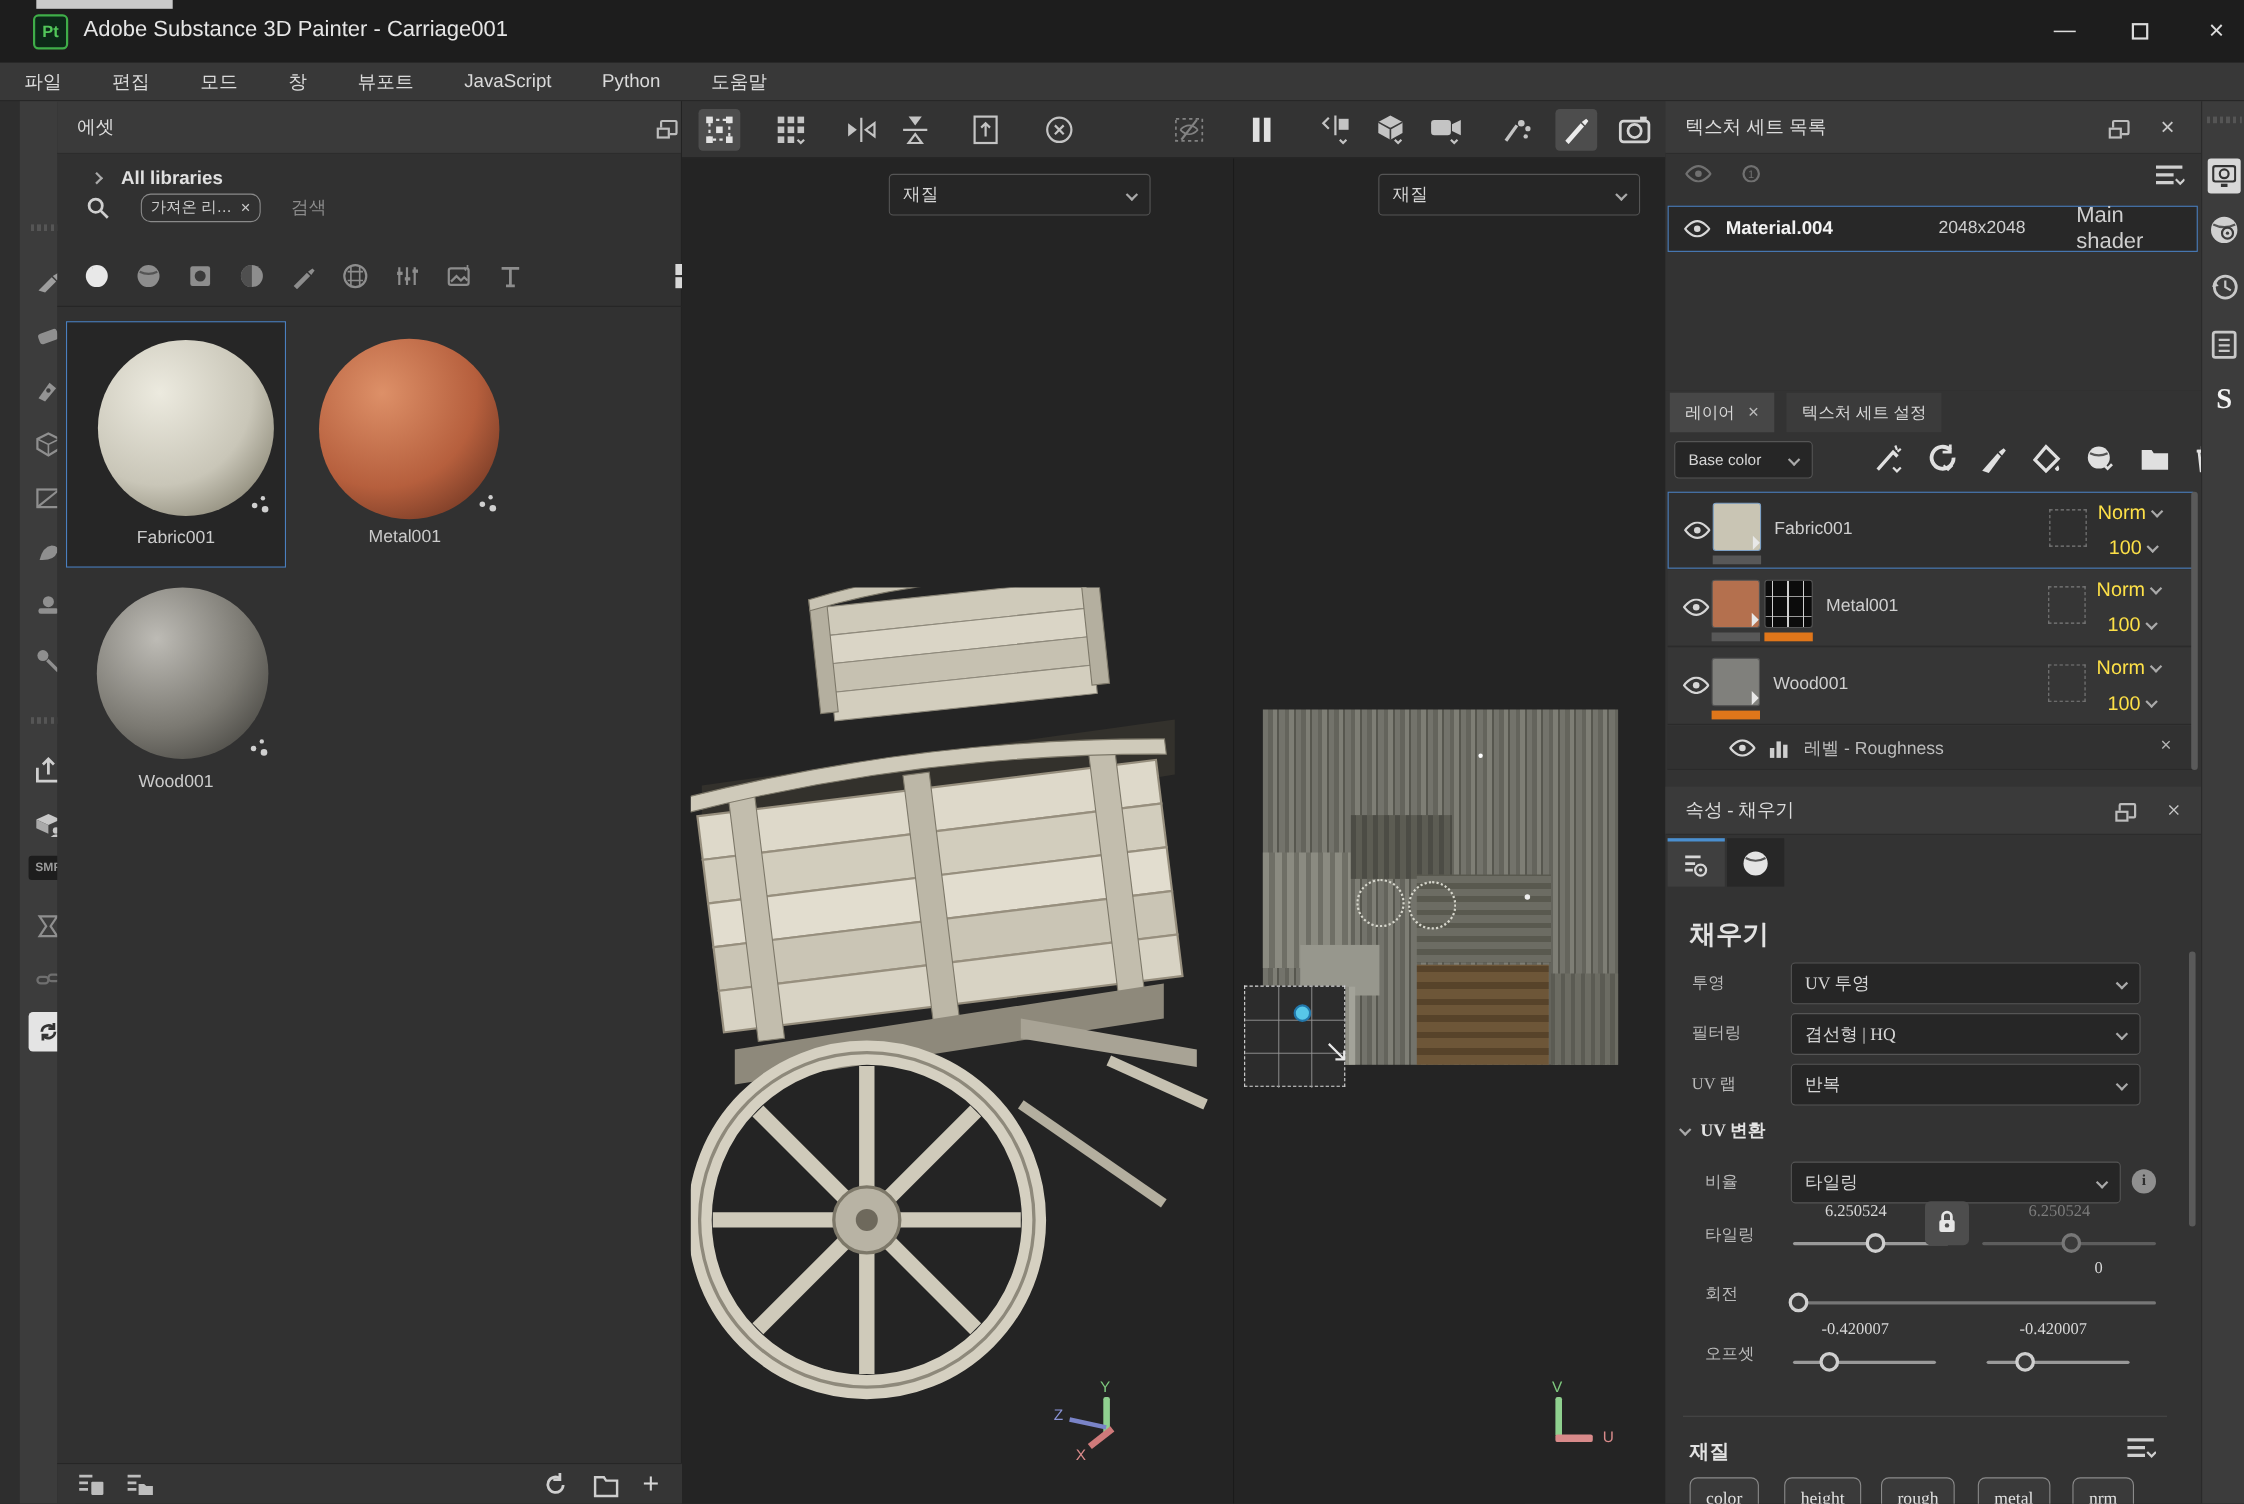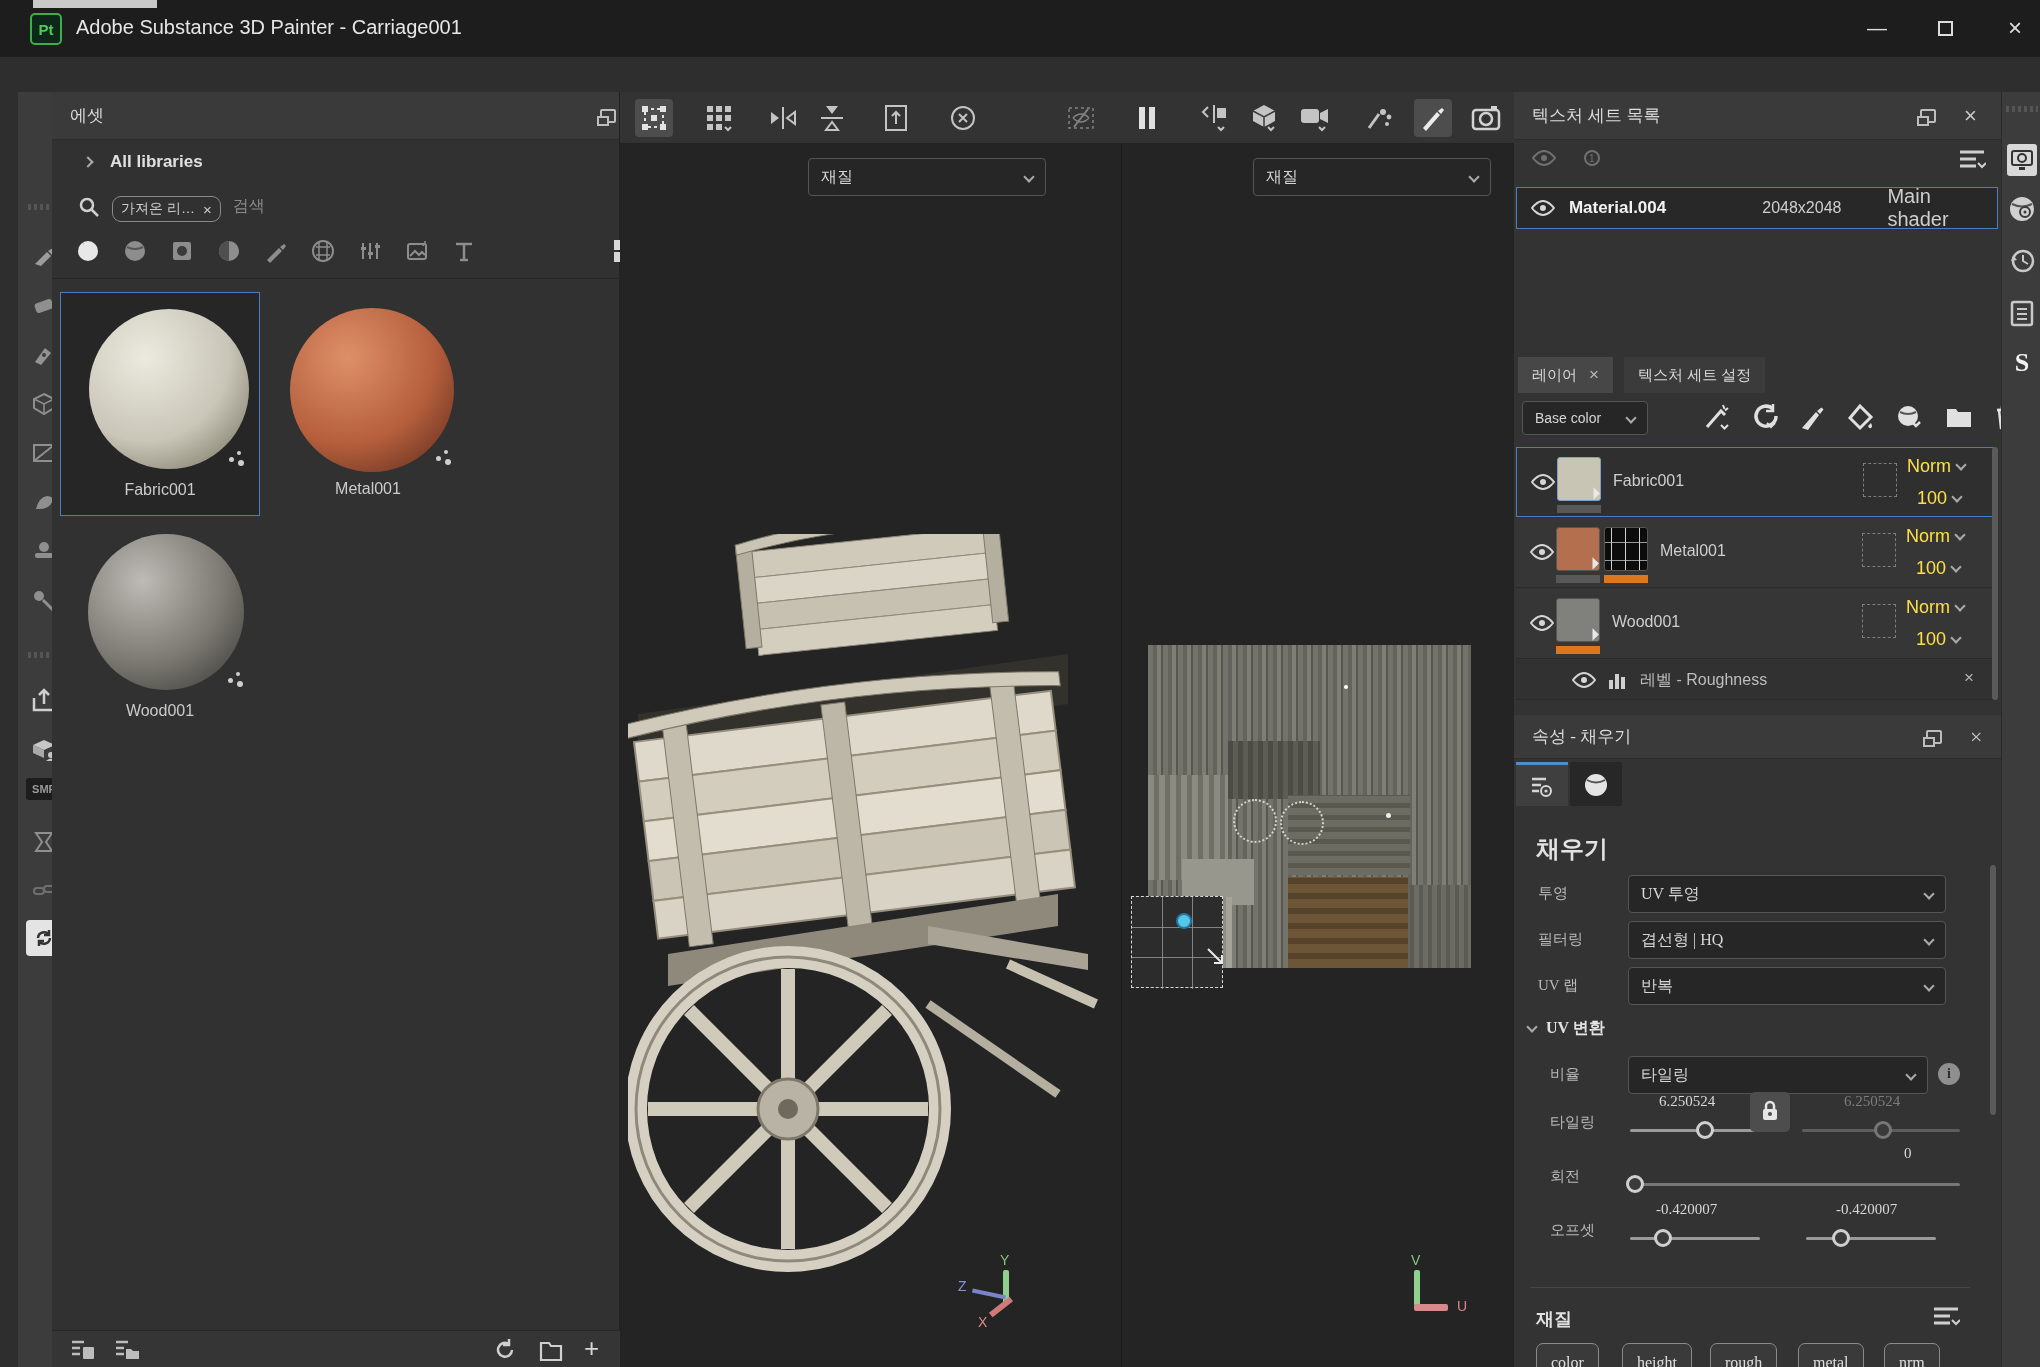--- a/index.html
+++ b/index.html
@@ -113,6 +113,16 @@
     <div class="abs winbtn" style="left:2000px;font-size:24px">×</div>
   </div>
 
+  <div class="abs menubar">
+    <span>파일</span>
+    <span>편집</span>
+    <span>모드</span>
+    <span>창</span>
+    <span>뷰포트</span>
+    <span>JavaScript</span>
+    <span>Python</span>
+    <span>도움말</span>
+  </div>
 
   <div class="abs ltool">
     <div class="handle" style="top:112px"></div>

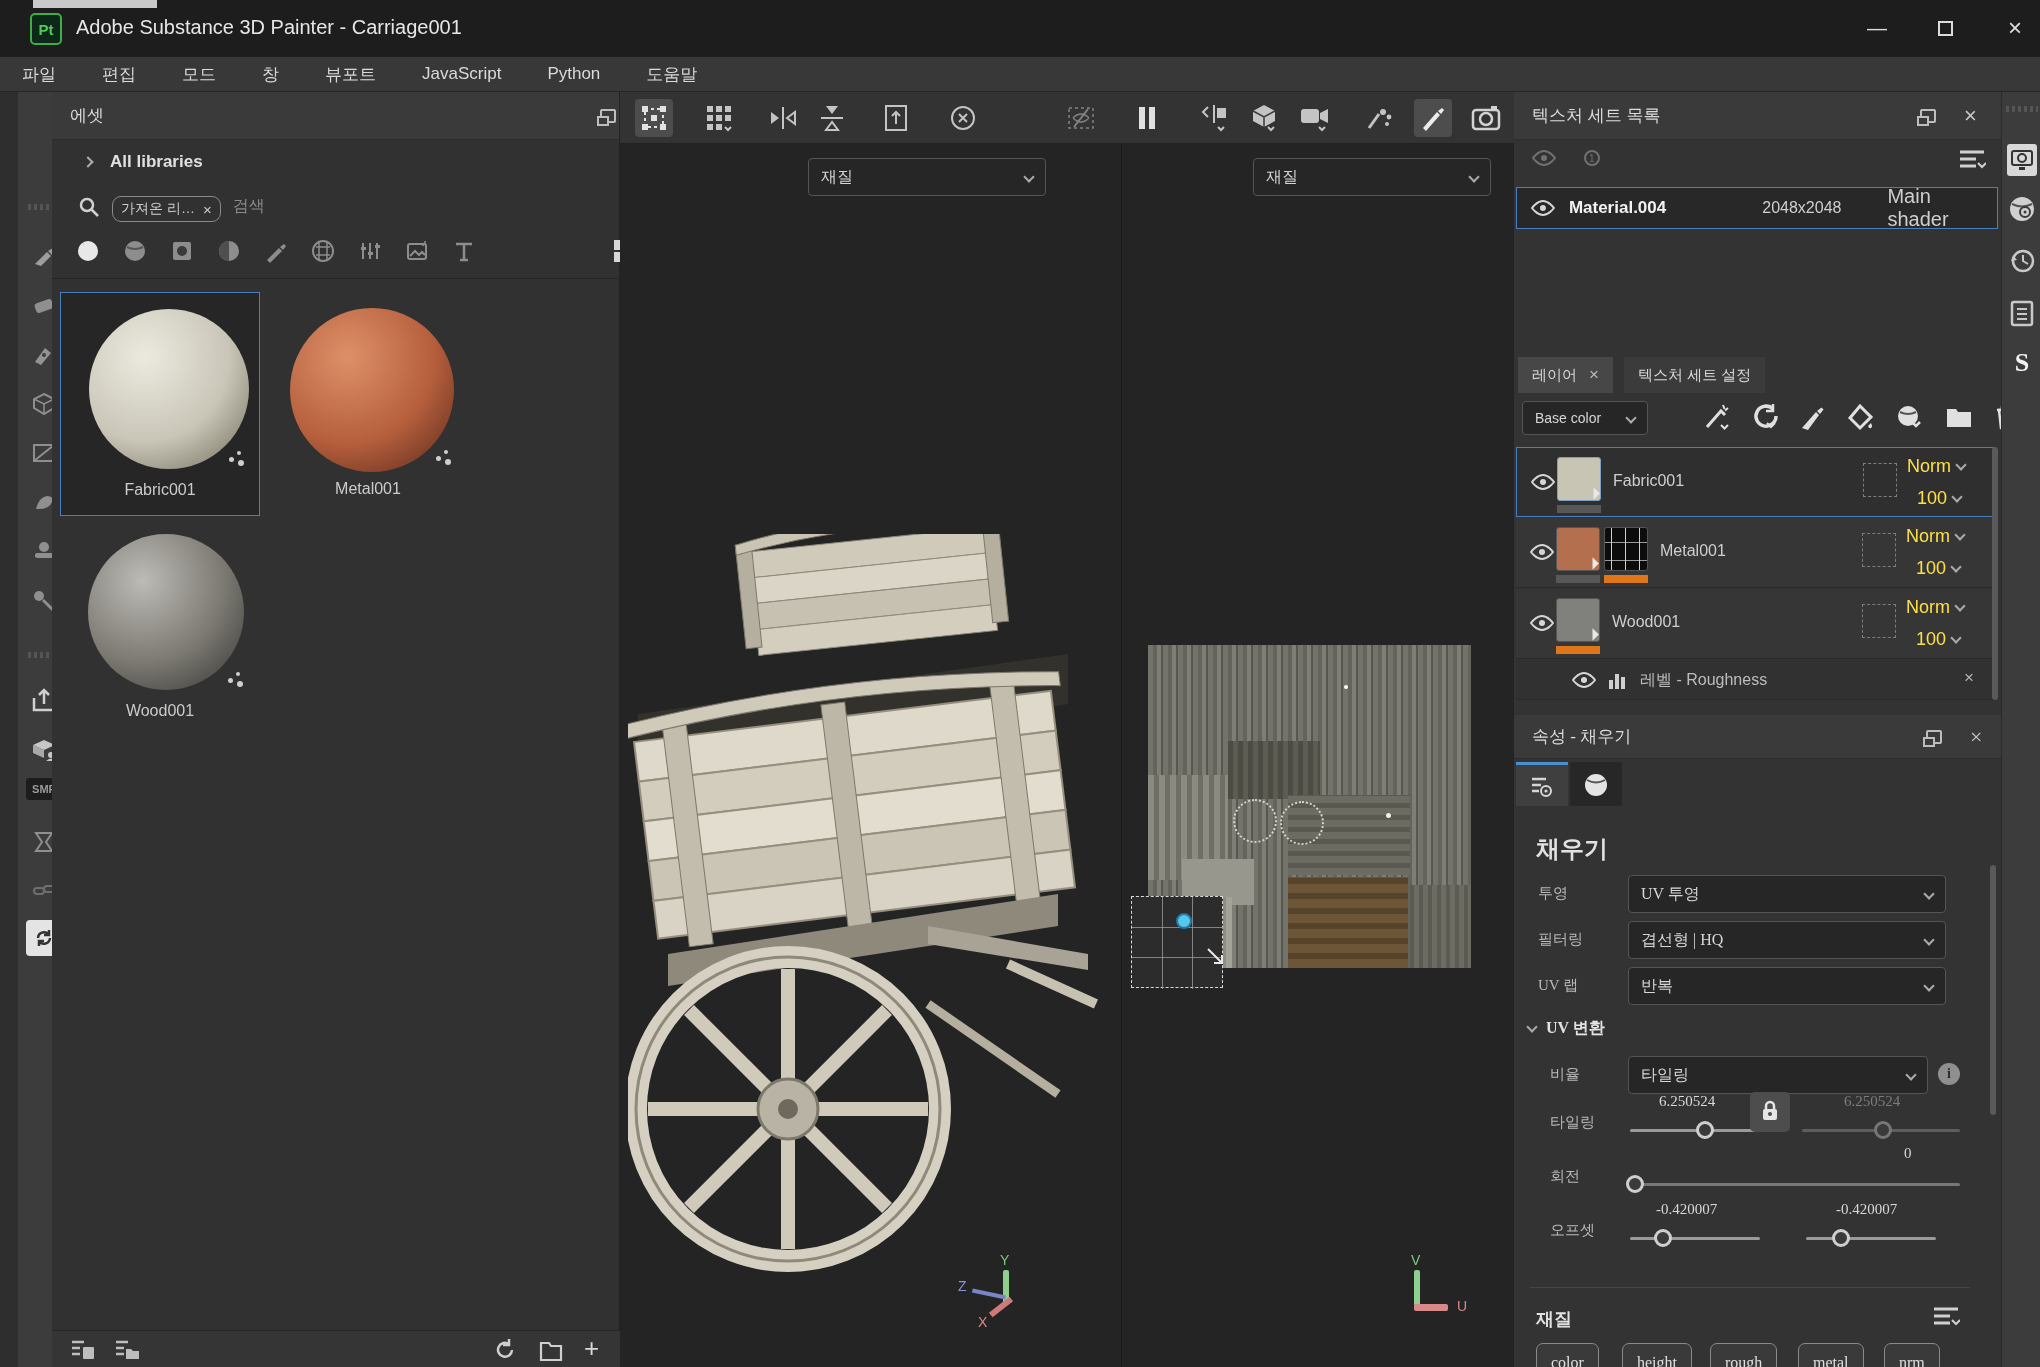--- a/index.html
+++ b/index.html
@@ -217,7 +217,7 @@
       <span class="chv" style="transform:rotate(-45deg)"></span>
       <span style="font-size:17px;font-weight:bold;color:#e0e0e0">All libraries</span>
     </div>
-    <div class="abs" style="left:26px;top:104px;display:flex;gap:12px">
+    <div class="abs" style="left:26px;top:84px;display:flex;align-items:center;gap:28px">
       <svg width="22" height="22">
           <circle cx="9" cy="9" r="6" fill="none" stroke="#d0d0d0" stroke-width="2.5"></circle>
           <path d="M13.5 13.5 L20 20" stroke="#d0d0d0" stroke-width="2.5"></path>

